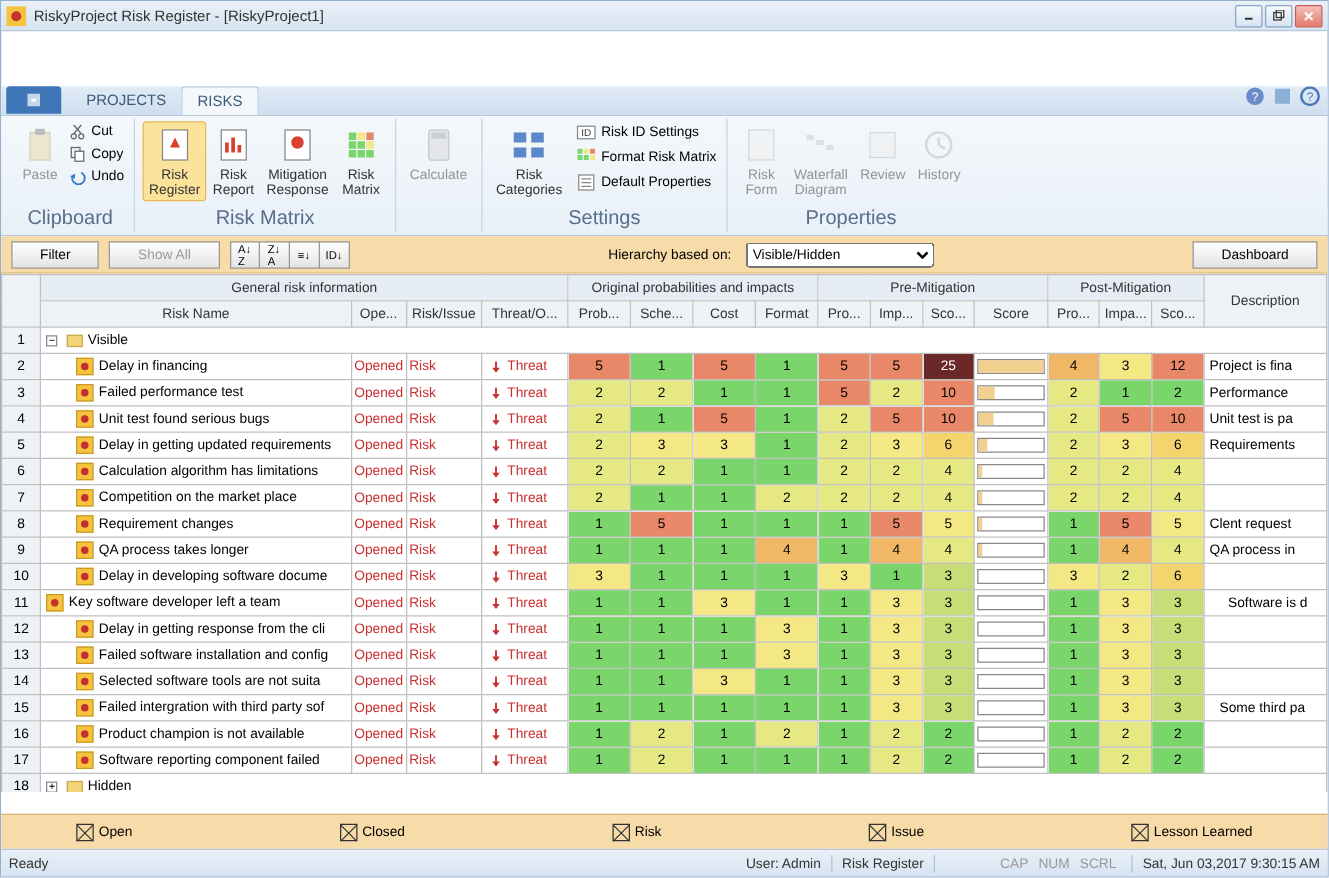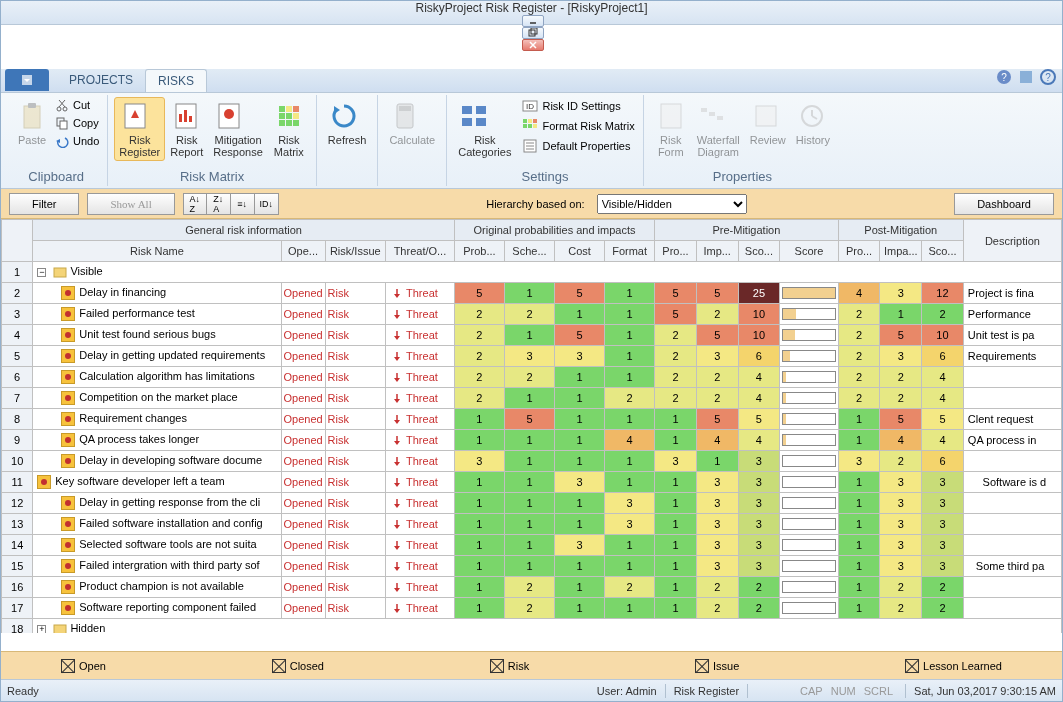--- a/index.html
+++ b/index.html
@@ -8,7 +8,7 @@
 .window { width: 1063px; height: 702px; background: #fff; border: 1px solid #94b0cc; display: flex; flex-direction: column; }
 
 
-.titlebar { height: 24px; background: linear-gradient(#e9f0f8,#d7e4f2); display: flex; align-items: center; padding: 0 4px; border-bottom: 1px solid #b8c8d8; flex-direction: column; }
+.titlebar { height: 24px; background: linear-gradient(#e9f0f8,#d7e4f2); display: flex; align-items: center; padding: 0 4px; border-bottom: 1px solid #b8c8d8; }
 .titlebar .appicon { width: 16px; height: 16px; margin-right: 6px; }
 .titlebar .title { flex: 1; font-weight: 400; color: #333; font-size: 12px; }
 .titlebar .winbtn { width: 22px; height: 18px; margin-left: 2px; border: 1px solid #8fa4c2; background: linear-gradient(#f6fafd,#d6e4f5); display: flex; align-items: center; justify-content: center; cursor: pointer; border-radius: 2px; }

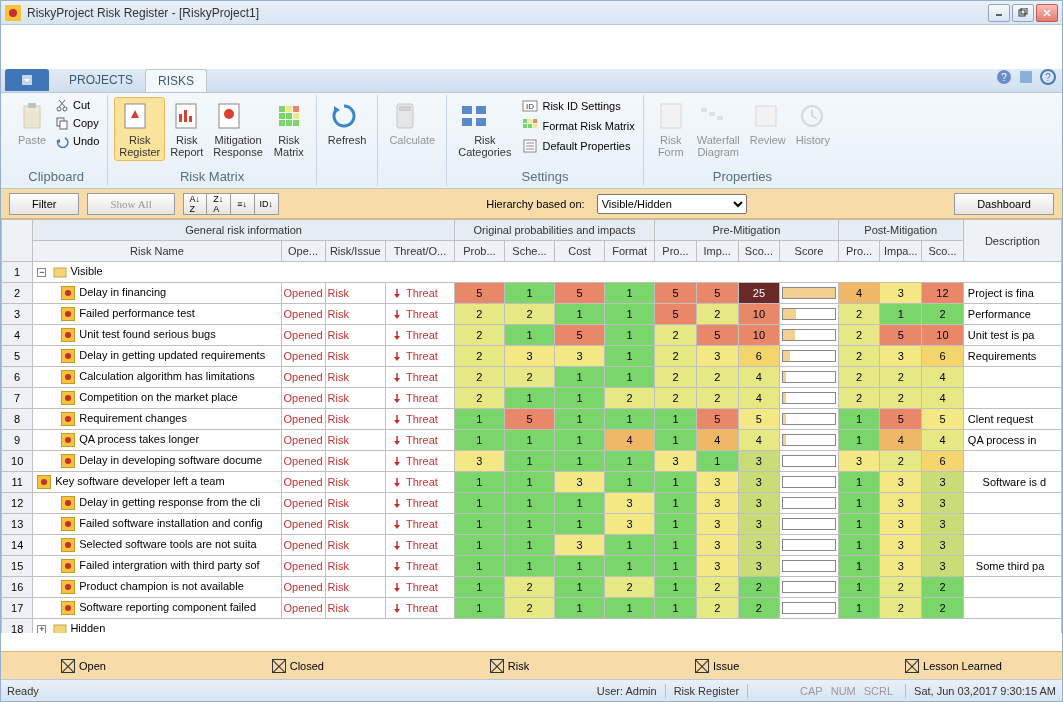--- a/index.html
+++ b/index.html
@@ -30,7 +30,7 @@
 .rgroup:last-child { border-right: none; }
 .rgroup .items { flex: 1; display: flex; align-items: flex-start; }
 .rgroup .glabel { text-align: center; color: #576e88; font-size: 13px; padding-top: 1px; }
-.rbtn { display: flex; flex-direction: column; padding: 2px 4px; cursor: pointer; min-width: 40px; text-align: center; border: 1px solid transparent; border-radius: 3px; }
+.rbtn { display: flex; flex-direction: column; align-items: center; padding: 2px 4px; cursor: pointer; min-width: 40px; text-align: center; border: 1px solid transparent; border-radius: 3px; }
 .rbtn.active { background: #fce39c; border-color: #e8b85a; }
 .rbtn.disabled { opacity: 0.5; cursor: default; }
 .rbtn .ricon { width: 32px; height: 32px; display: flex; align-items: center; justify-content: center; }

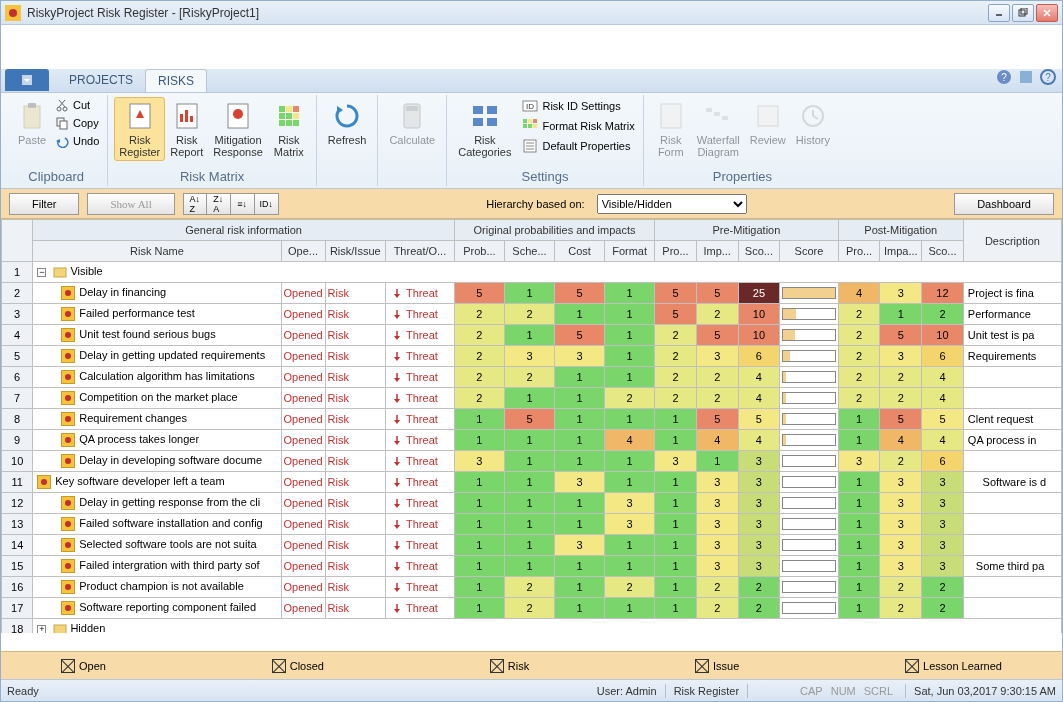--- a/index.html
+++ b/index.html
@@ -253,20 +253,6 @@
       <div class="glabel">Risk Matrix</div>
     </div>
 
-    <div class="rgroup">
-      <div class="items">
-        <div class="rbtn">
-            <div class="ricon">
-              <svg viewBox="0 0 32 32">
-                <path d="M16 6 A10 10 0 1 1 8 10" fill="none" stroke="#3a88c8" stroke-width="3"></path>
-                <polygon points="6,6 12,10 6,14" fill="#3a88c8"></polygon>
-              </svg>
-            </div>
-            <div class="rlabel">Refresh</div>
-          </div>
-      </div>
-        <div class="glabel">&nbsp;</div>
-    </div>
 
     <div class="rgroup">
       <div class="items">

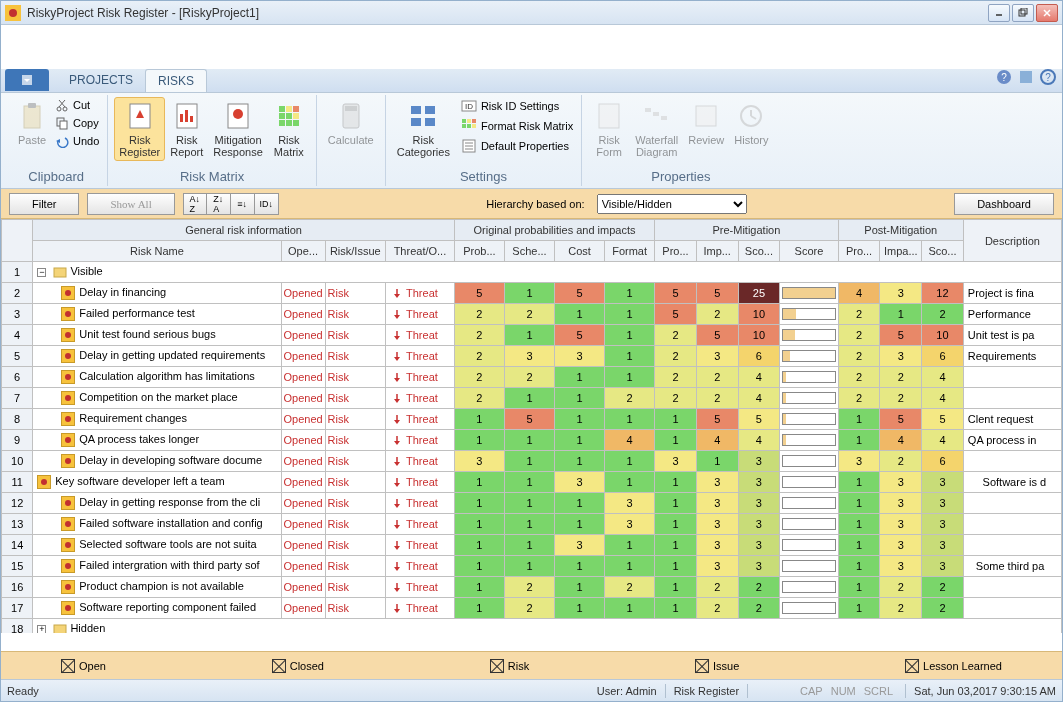--- a/index.html
+++ b/index.html
@@ -29,7 +29,7 @@
 .rgroup { display: flex; flex-direction: column; border-right: 1px solid #c6d4e4; padding: 2px 6px; }
 .rgroup:last-child { border-right: none; }
 .rgroup .items { flex: 1; display: flex; align-items: flex-start; }
-.rgroup .glabel { text-align: center; color: #576e88; font-size: 13px; padding-top: 1px; }
+.rgroup .glabel { text-align: center; color: #576e88; font-size: 16px; padding-top: 1px; }
 .rbtn { display: flex; flex-direction: column; align-items: center; padding: 2px 4px; cursor: pointer; min-width: 40px; text-align: center; border: 1px solid transparent; border-radius: 3px; }
 .rbtn.active { background: #fce39c; border-color: #e8b85a; }
 .rbtn.disabled { opacity: 0.5; cursor: default; }

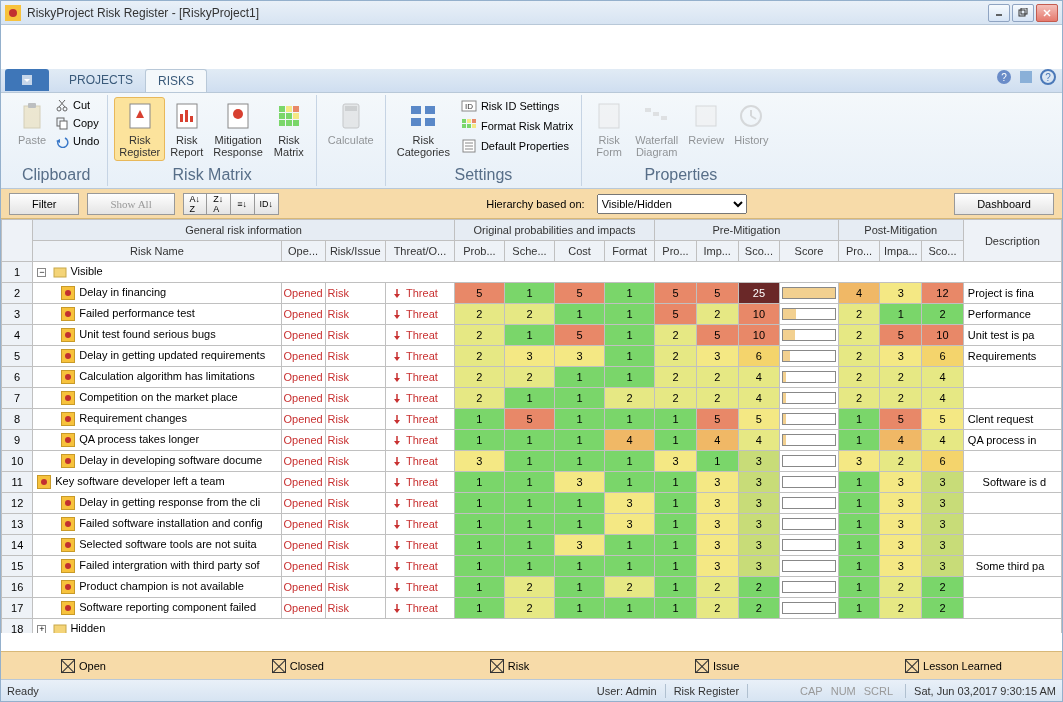--- a/index.html
+++ b/index.html
@@ -45,7 +45,7 @@
 
 .filterbar { height: 30px; background: #f7dba9; border-bottom:1px solid #d8b878; display:flex; align-items:center; padding:0 8px; gap:8px; }
 .filterbar button { height:22px; padding:0 22px; border:1px solid #999; background:linear-gradient(#fefefe,#e4e4e4); cursor:pointer; font-size:11px; }
-.filterbar .showall { color:#999;font-family:Liberation Serif, serif; }
+.filterbar .showall { color:#999; }
 .iconbtn-group { display:flex; }
 .iconbtn { width:24px; height:22px; border:1px solid #999; background:linear-gradient(#fefefe,#e4e4e4); display:flex; align-items:center; justify-content:center; cursor:pointer; font-size:9px; }
 .iconbtn + .iconbtn { border-left:none; }

